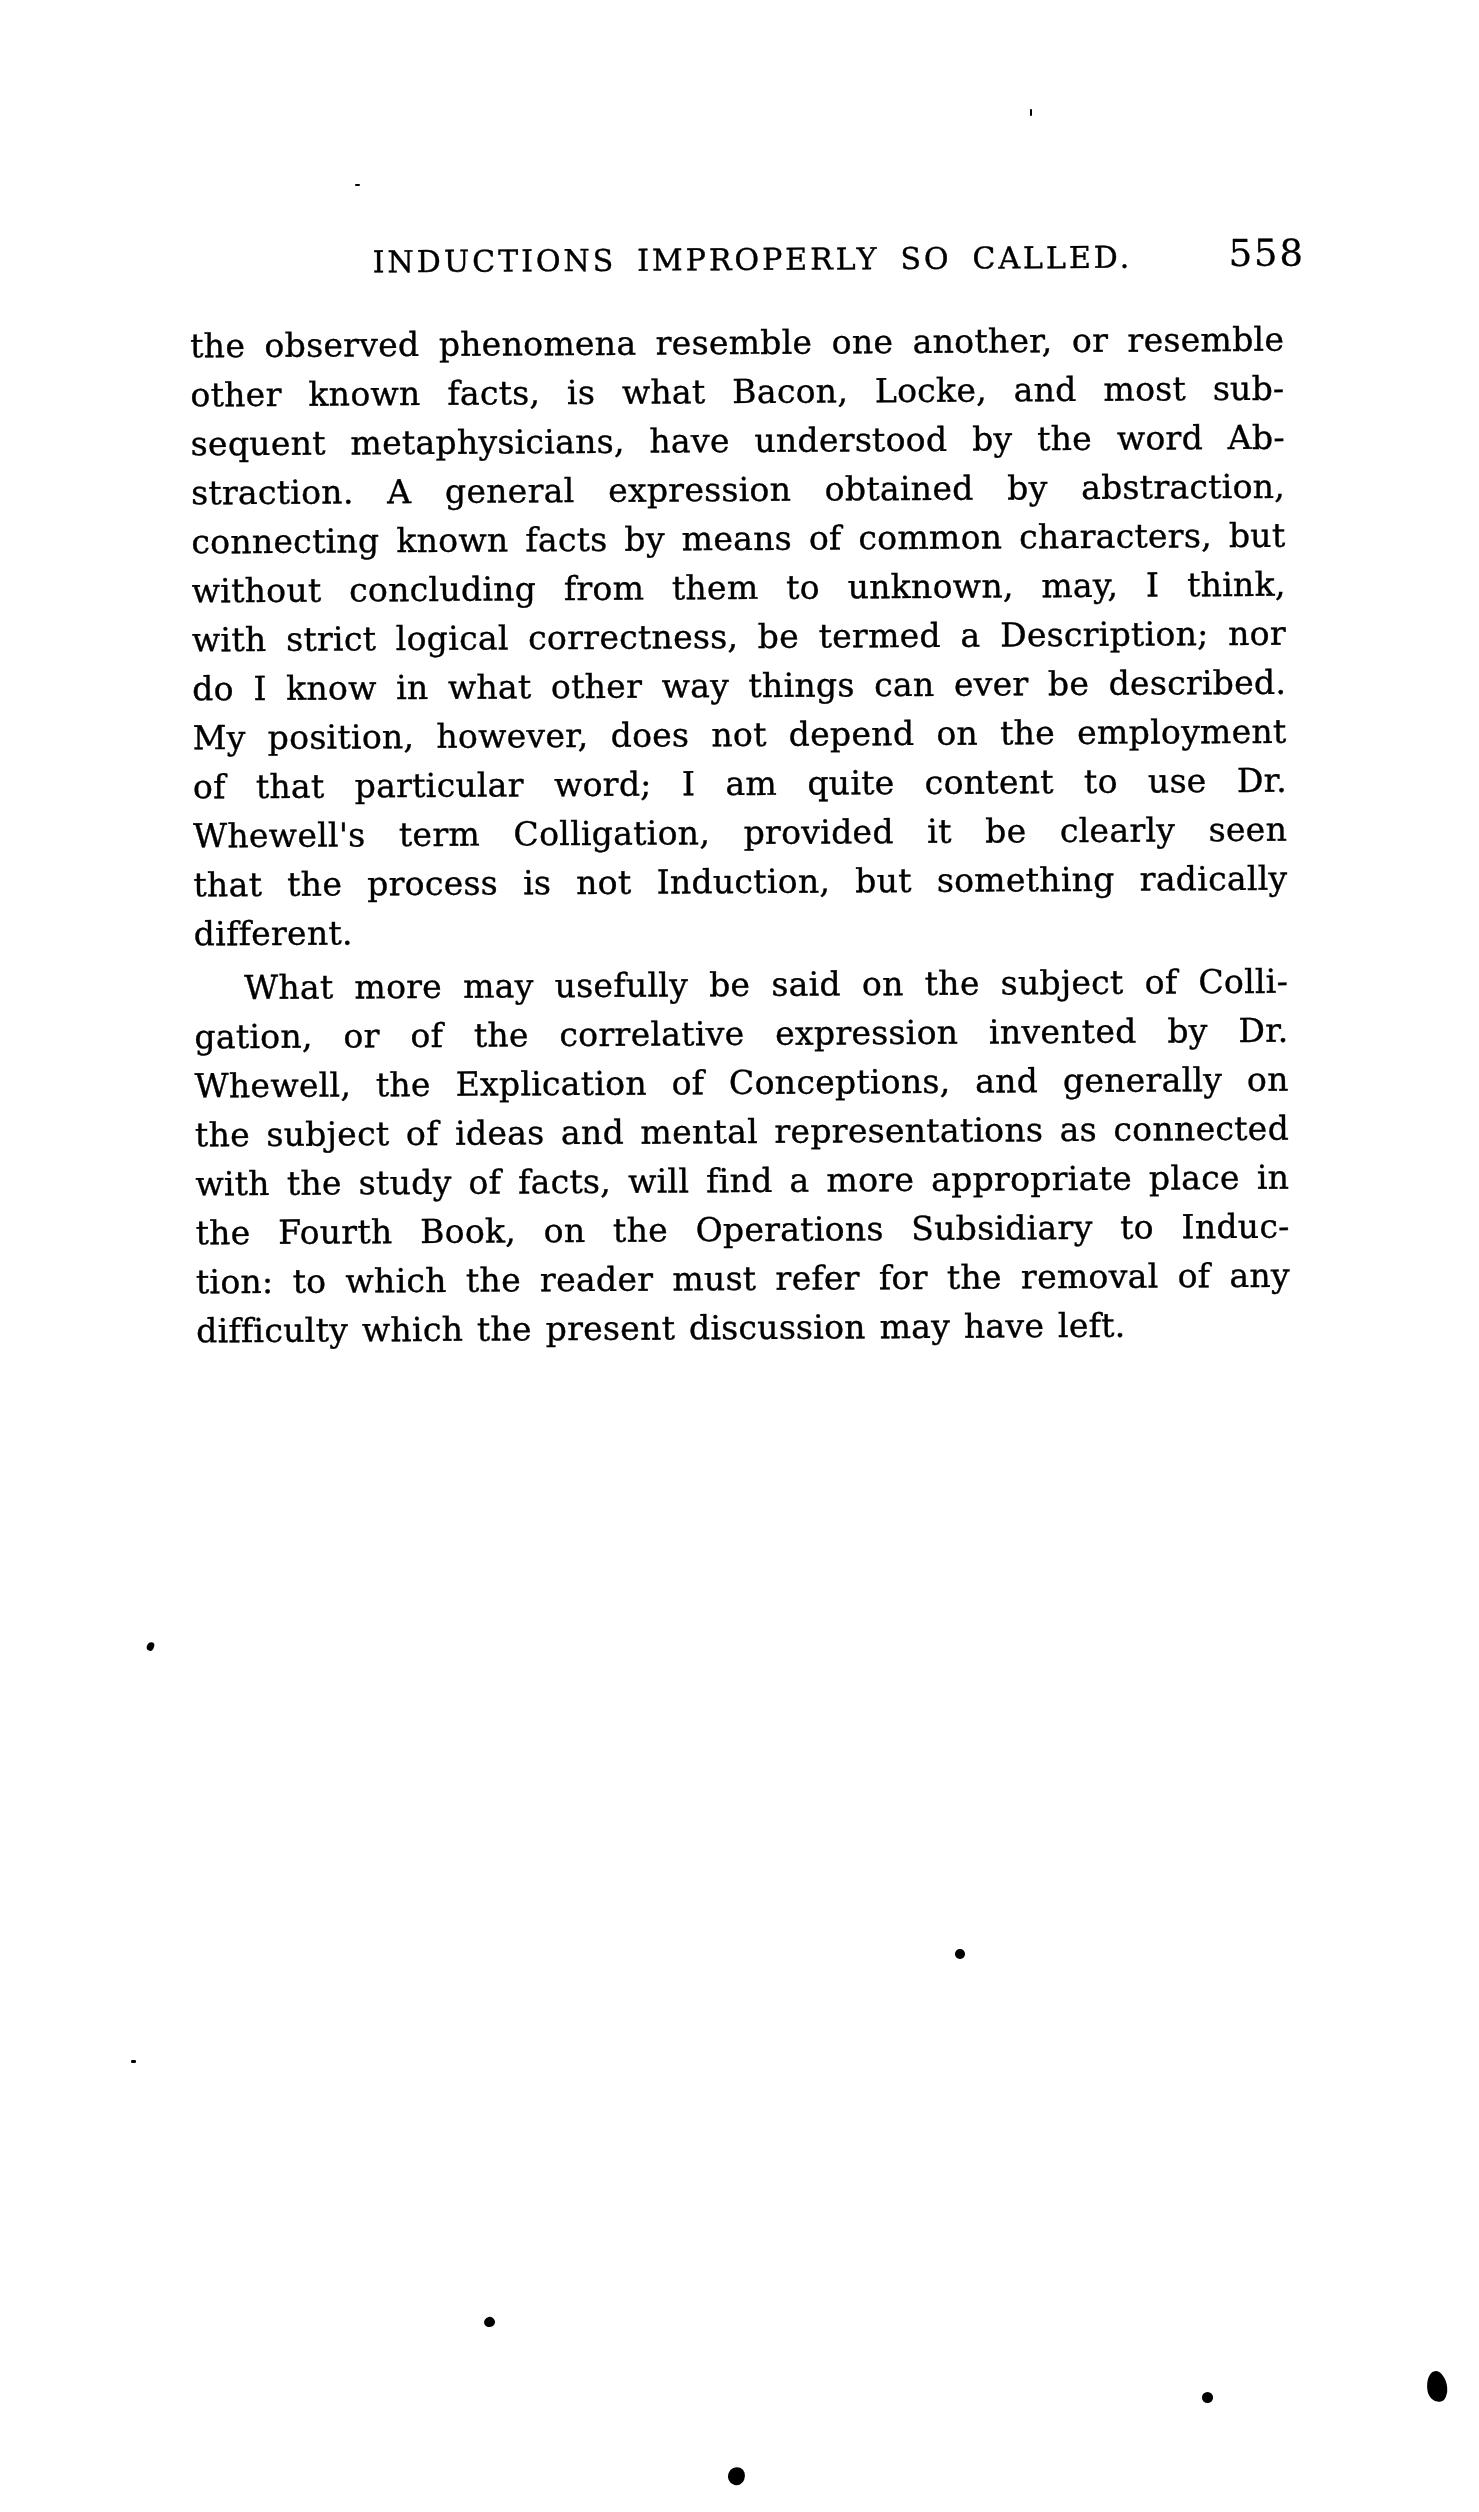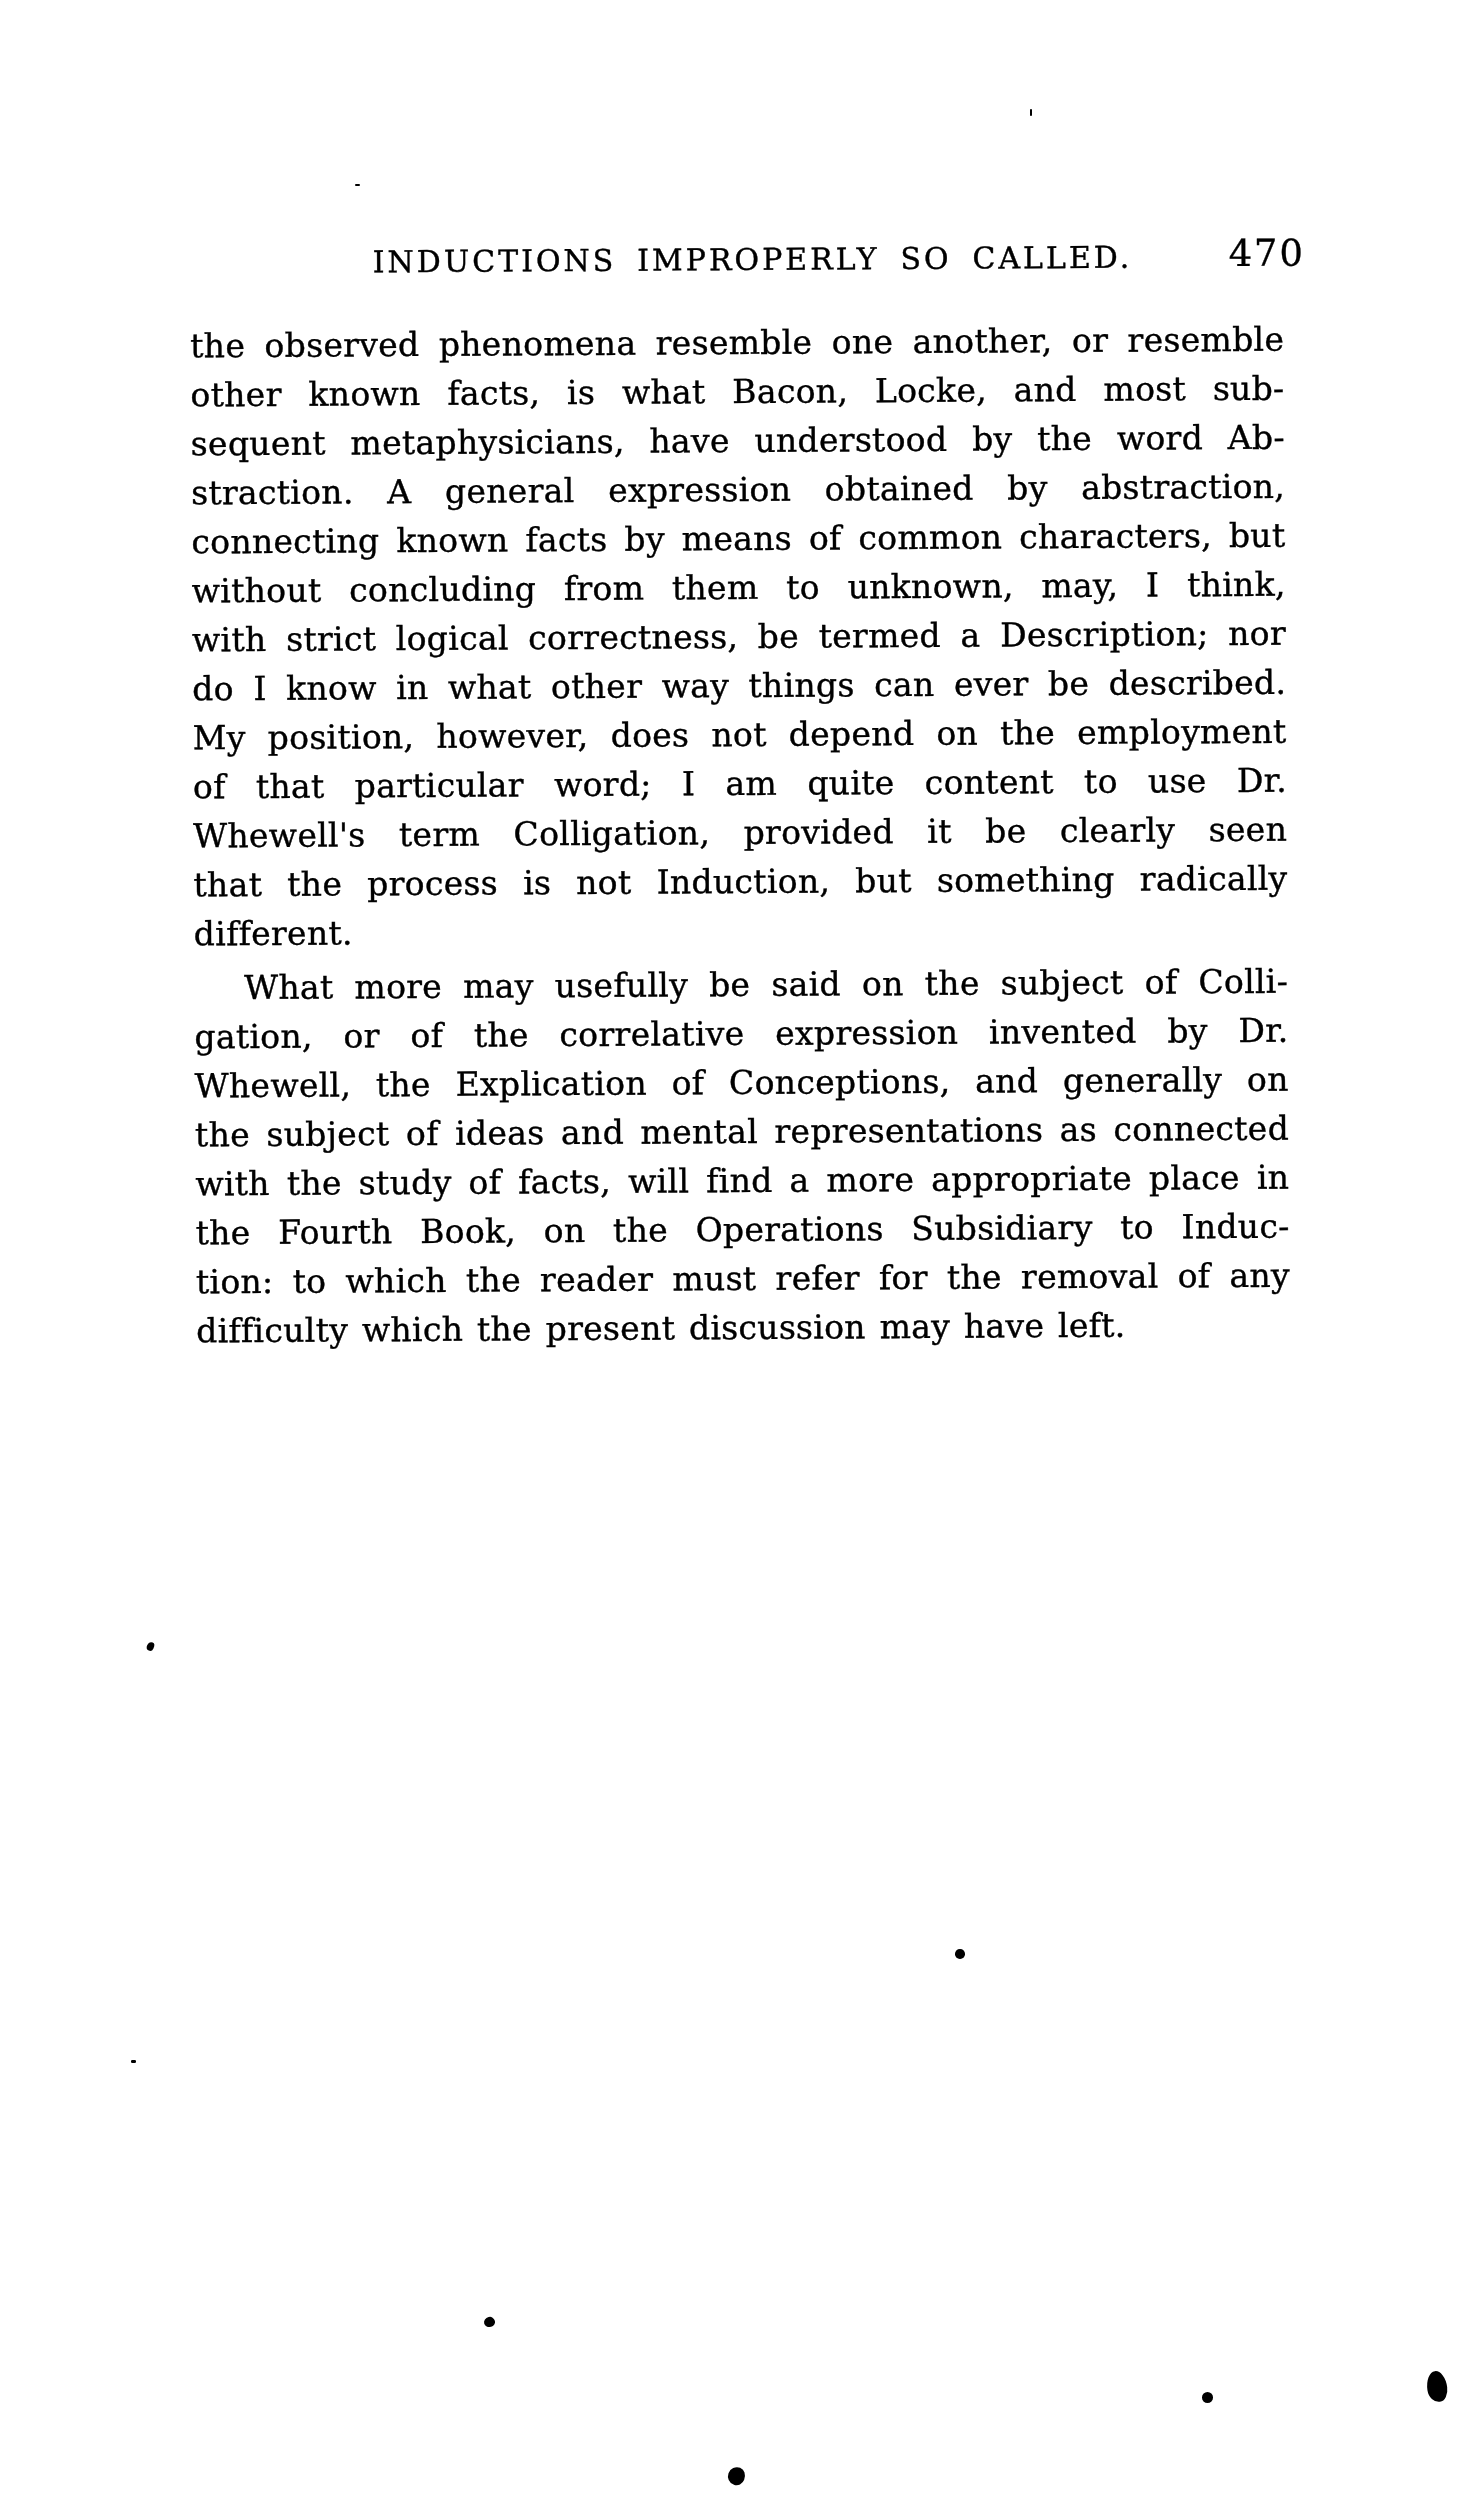--- a/index.html
+++ b/index.html
@@ -99,7 +99,7 @@
 
     <div class="running-header">
       <span class="header-title">INDUCTIONS IMPROPERLY SO CALLED.</span>
-      <span class="page-number">470</span>
+      <span class="page-number">558</span>
     </div>
 
     <div class="textblock" id="textblock">

